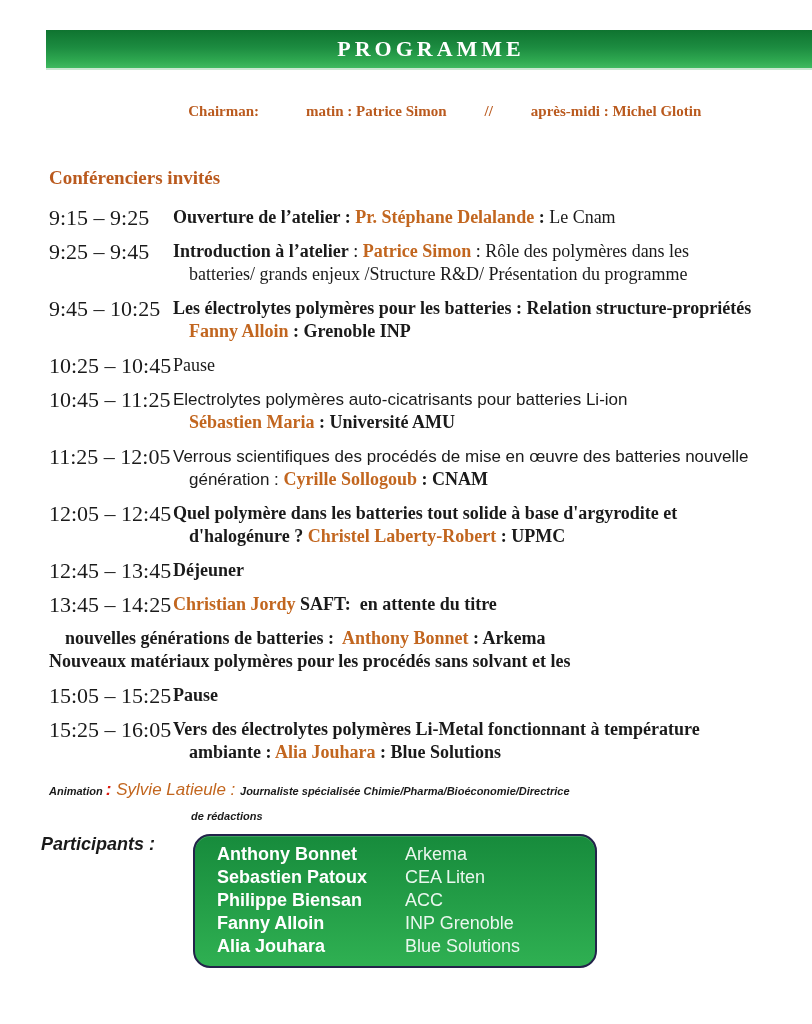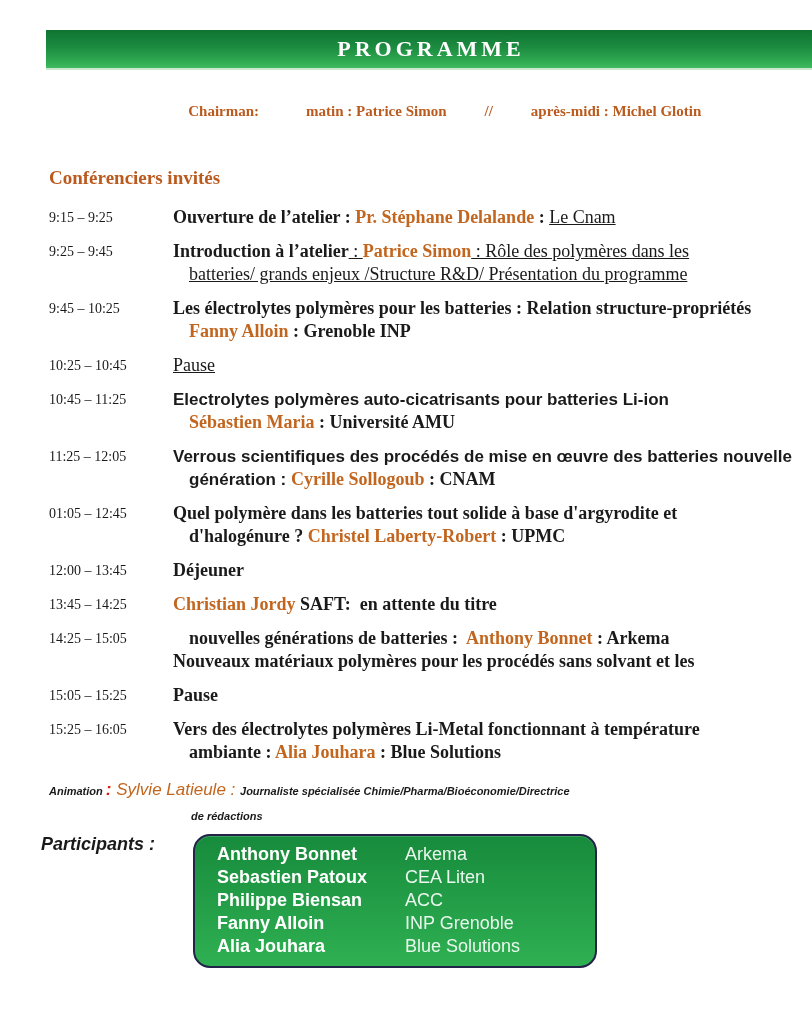--- a/index.html
+++ b/index.html
@@ -15,7 +15,7 @@
   .section-title{margin-top:30px;font-weight:bold;font-size:19px;color:var(--orange-header,#BA5A1E);}
   .schedule{margin-top:17px;}
   .entry{display:flex;margin-bottom:11px;}
-  .time{flex:none;width:124px;font-size:14px;line-height:23px;white-space:pre;}
+  .time{flex:none;width:124px;font-size:22px;line-height:23px;white-space:pre;}
   .econtent{flex:1;font-size:18px;line-height:23px;}
   .line{white-space:pre-wrap;}
   .line.cont{padding-left:16px;}

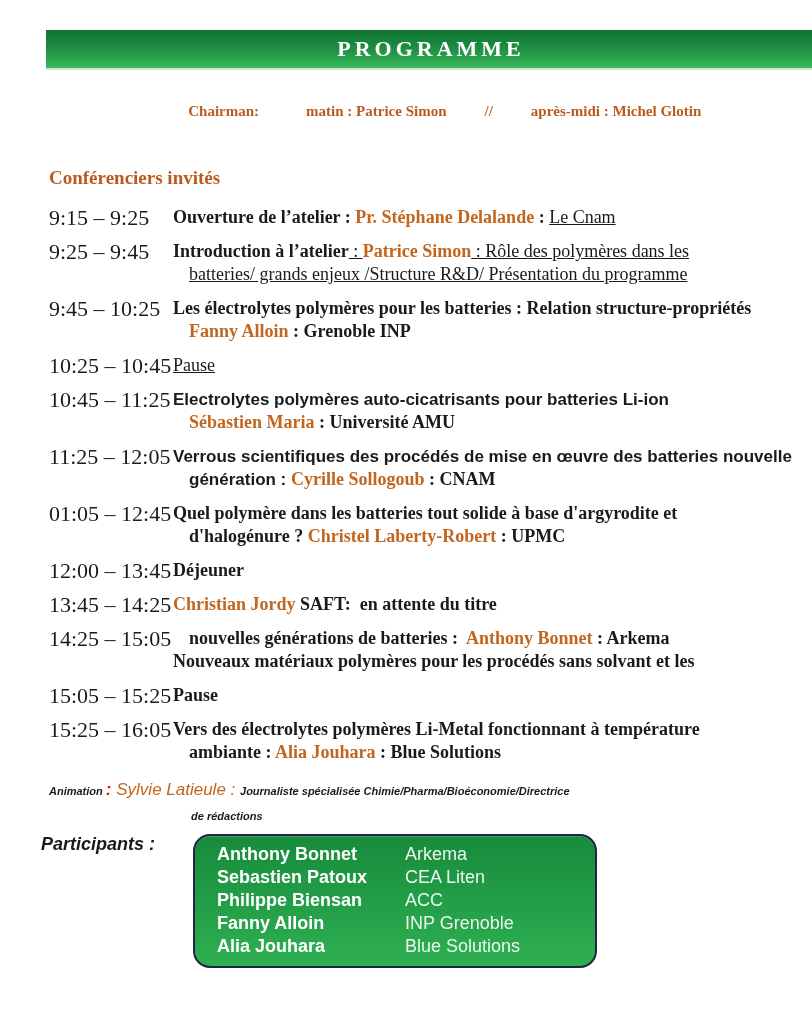--- a/index.html
+++ b/index.html
@@ -20,7 +20,7 @@
   .line{white-space:pre-wrap;}
   .line.cont{padding-left:16px;}
   .seg.b{font-weight:bold;}
-  .seg.r{font-weight:normal;text-decoration:underline;}
+  .seg.r{font-weight:normal;}
   .seg.o{font-weight:bold;color:var(--orange-name,#C2661F);}
   .seg.sb{font-family:"Liberation Sans",sans-serif;font-weight:bold;font-size:17px;}
   .seg.ib{font-family:"Liberation Sans",sans-serif;font-weight:bold;font-style:italic;font-size:11px;}

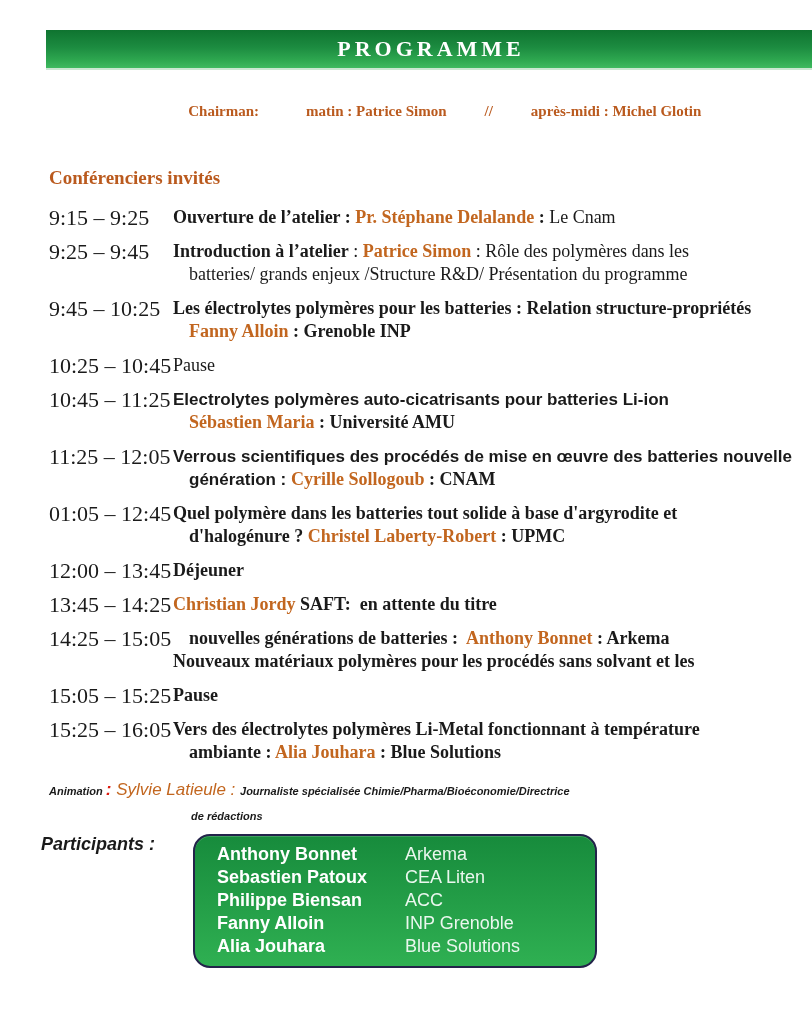--- a/index.html
+++ b/index.html
@@ -22,7 +22,7 @@
   .seg.b{font-weight:bold;}
   .seg.r{font-weight:normal;}
   .seg.o{font-weight:bold;color:var(--orange-name,#C2661F);}
-  .seg.sb{font-family:"Liberation Sans",sans-serif;font-weight:bold;font-size:17px;}
+  .seg.sb{font-family:"Liberation Sans",sans-serif;font-weight:normal;font-size:17px;}
   .seg.ib{font-family:"Liberation Sans",sans-serif;font-weight:bold;font-style:italic;font-size:11px;}
   .seg.red{font-family:"Liberation Sans",sans-serif;font-weight:bold;font-style:italic;font-size:17px;color:var(--red-accent,#DD1A0E);}
   .seg.os{font-family:"Liberation Sans",sans-serif;font-size:17px;color:var(--orange-name,#C2661F);font-style:italic;}

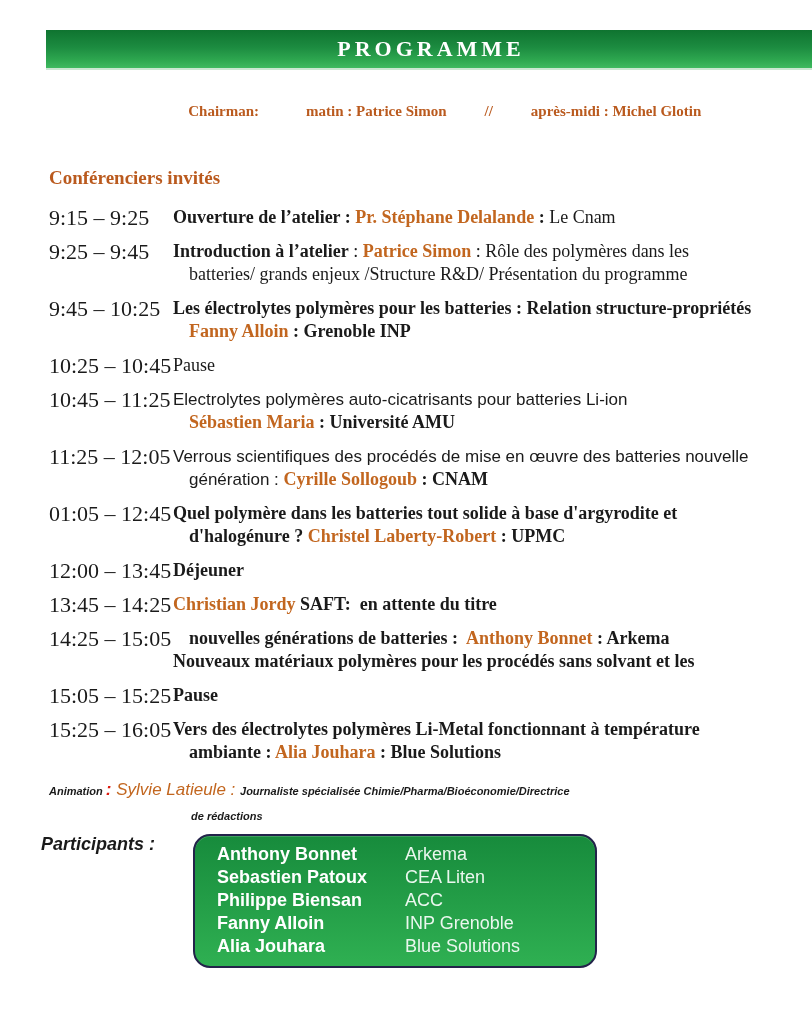--- a/index.html
+++ b/index.html
@@ -98,7 +98,7 @@
           </div>
         </div>
         <div class="entry">
-          <div class="time">01:05 – 12:45</div>
+          <div class="time">12:05 – 12:45</div>
           <div class="econtent">
             <div class="line"><span class="seg b">Quel polymère dans les batteries tout solide à base d'argyrodite et</span></div>
             <div class="line cont"><span class="seg b">d'halogénure ? </span><span class="seg o">Christel Laberty-Robert</span><span class="seg b"> : UPMC</span></div>

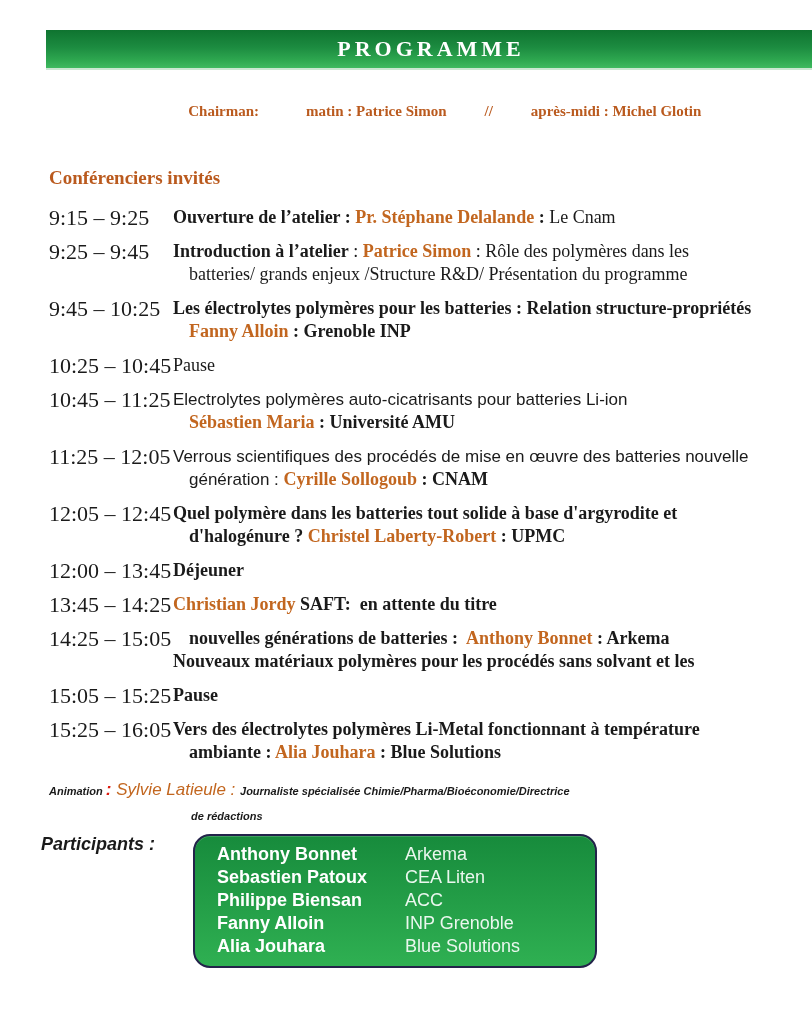--- a/index.html
+++ b/index.html
@@ -105,7 +105,7 @@
           </div>
         </div>
         <div class="entry">
-          <div class="time">12:00 – 13:45</div>
+          <div class="time">12:45 – 13:45</div>
           <div class="econtent">
             <div class="line"><span class="seg b">Déjeuner</span></div>
           </div>

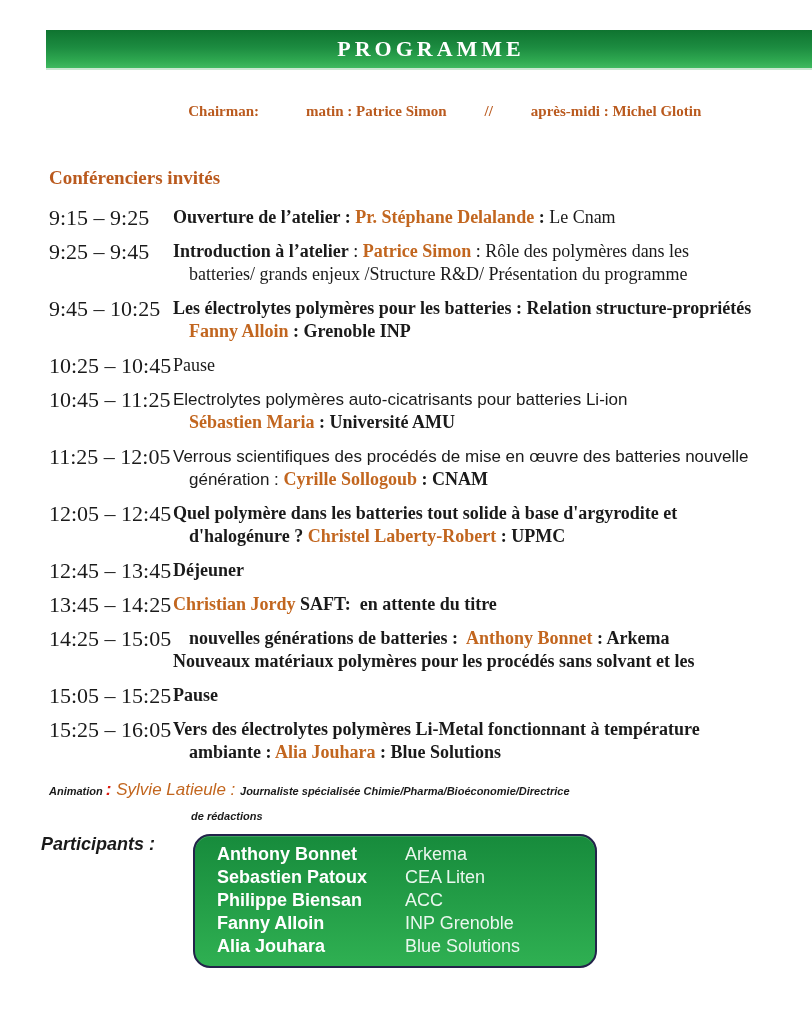--- a/index.html
+++ b/index.html
@@ -117,7 +117,6 @@
           </div>
         </div>
         <div class="entry">
-          <div class="time">14:25 – 15:05</div>
           <div class="econtent">
             <div class="line cont"><span class="seg b">nouvelles générations de batteries :  </span><span class="seg o">Anthony Bonnet</span><span class="seg b"> : Arkema</span></div>
             <div class="line"><span class="seg b">Nouveaux matériaux polymères pour les procédés sans solvant et les</span></div>

